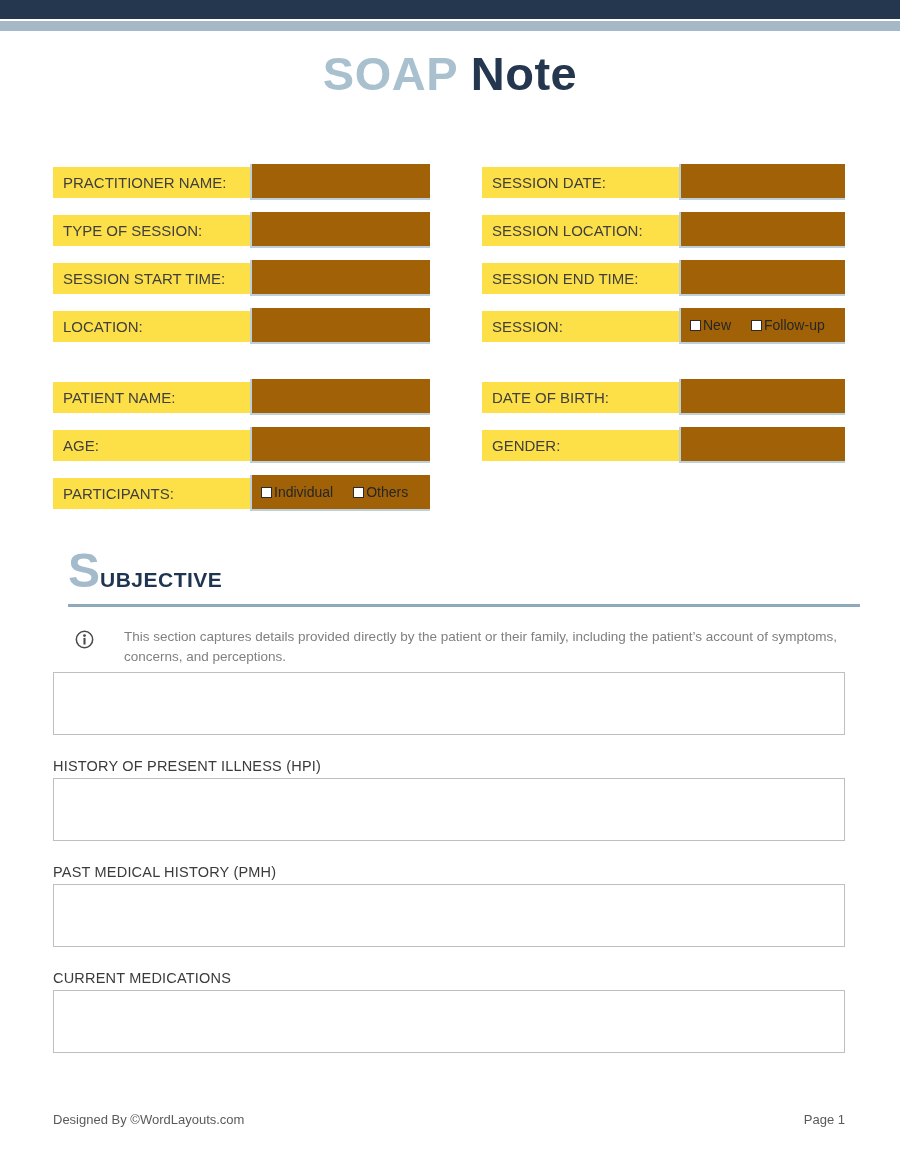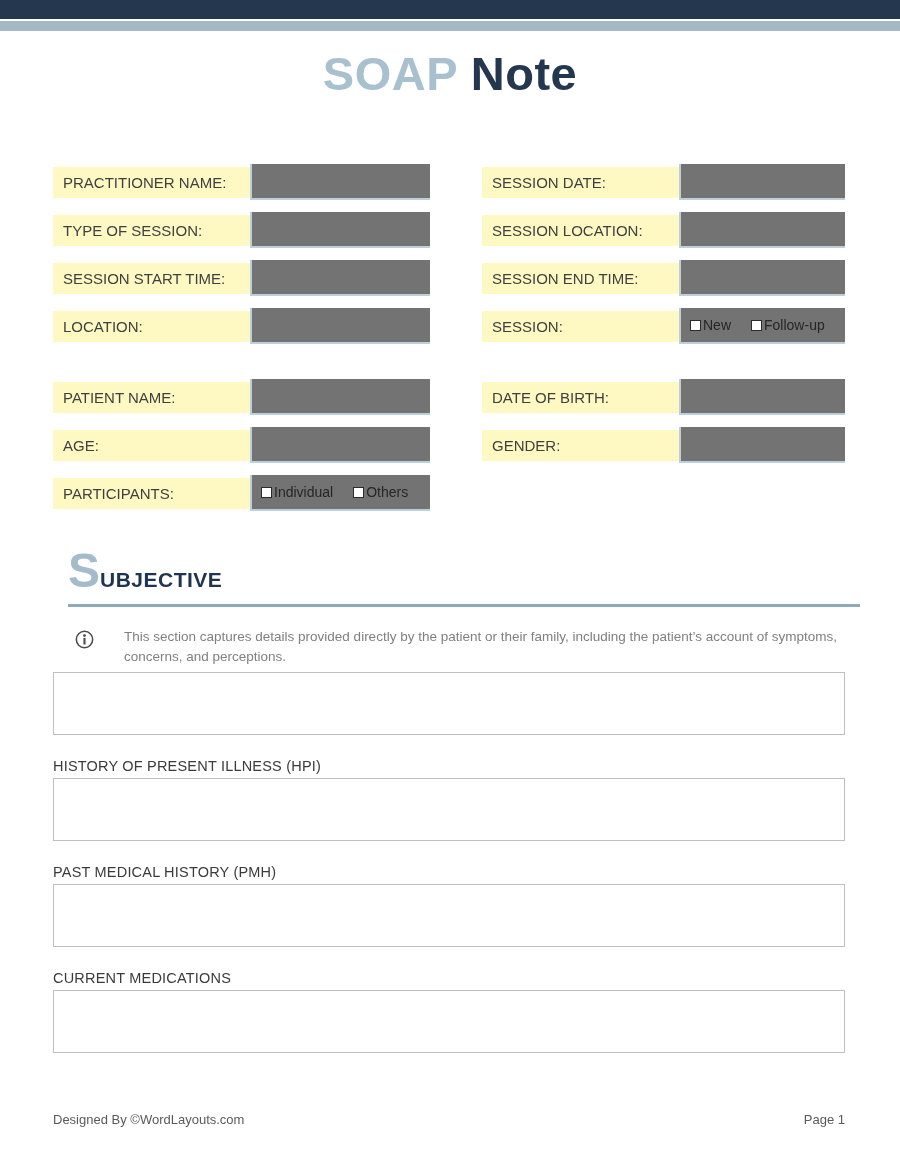--- a/index.html
+++ b/index.html
@@ -32,7 +32,7 @@
   .frow { position:relative; height:31px; }
   .flabel {
     position:absolute; left:0; top:0; width:197px; height:31px;
-    background:#fef9c3; color:#3F3F3F; font-size:15px; line-height:31px;
+    background:#fde047; color:#3F3F3F; font-size:15px; line-height:31px;
     padding-left:10px; white-space:nowrap; overflow:hidden;
   }
   .finput {

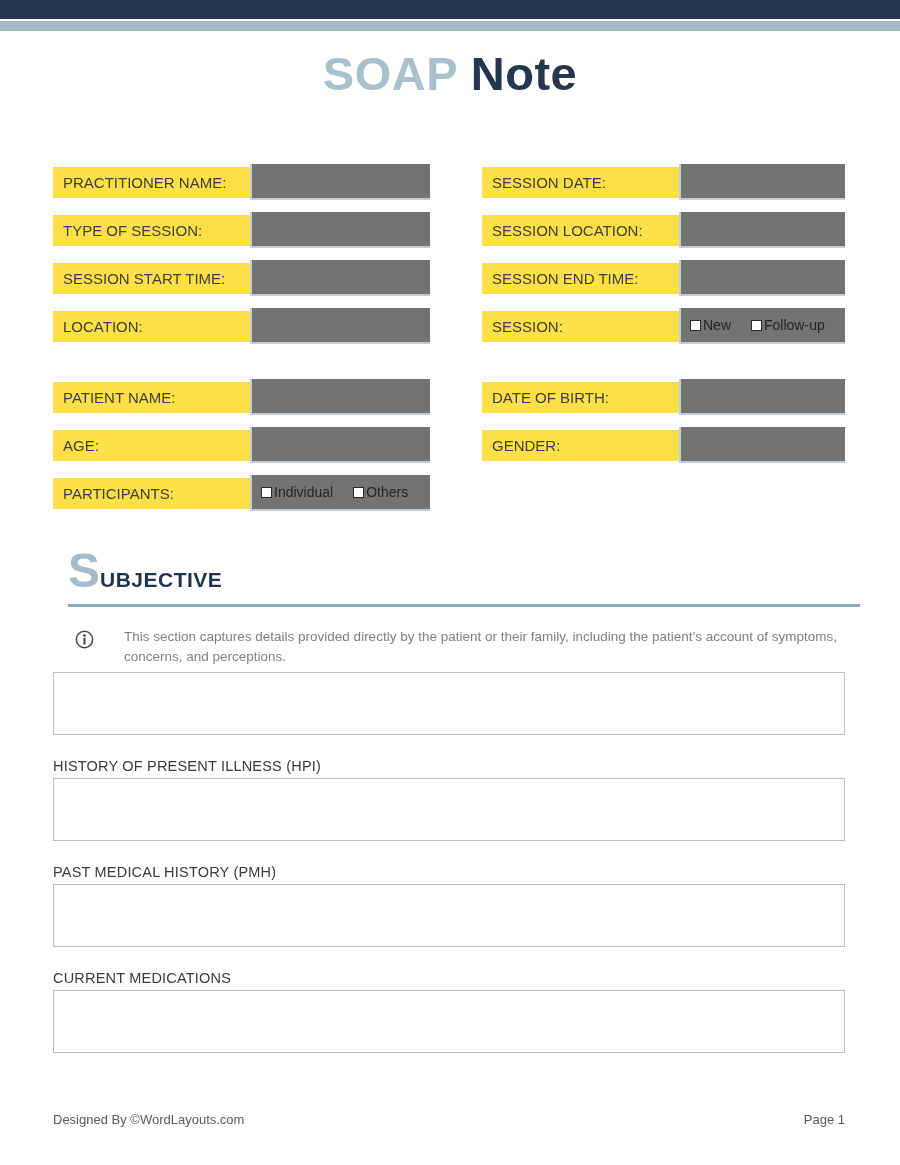--- a/index.html
+++ b/index.html
@@ -38,7 +38,7 @@
   .finput {
     position:absolute; left:197px; right:0; top:-3px; bottom:-2px;
     border-left:2px solid #BCCFDA; border-bottom:2px solid #BCCFDA;
-    background:#737373;
+    background:#a16207;
   }
   .finput.checks {
     display:flex; align-items:center; gap:20px;

